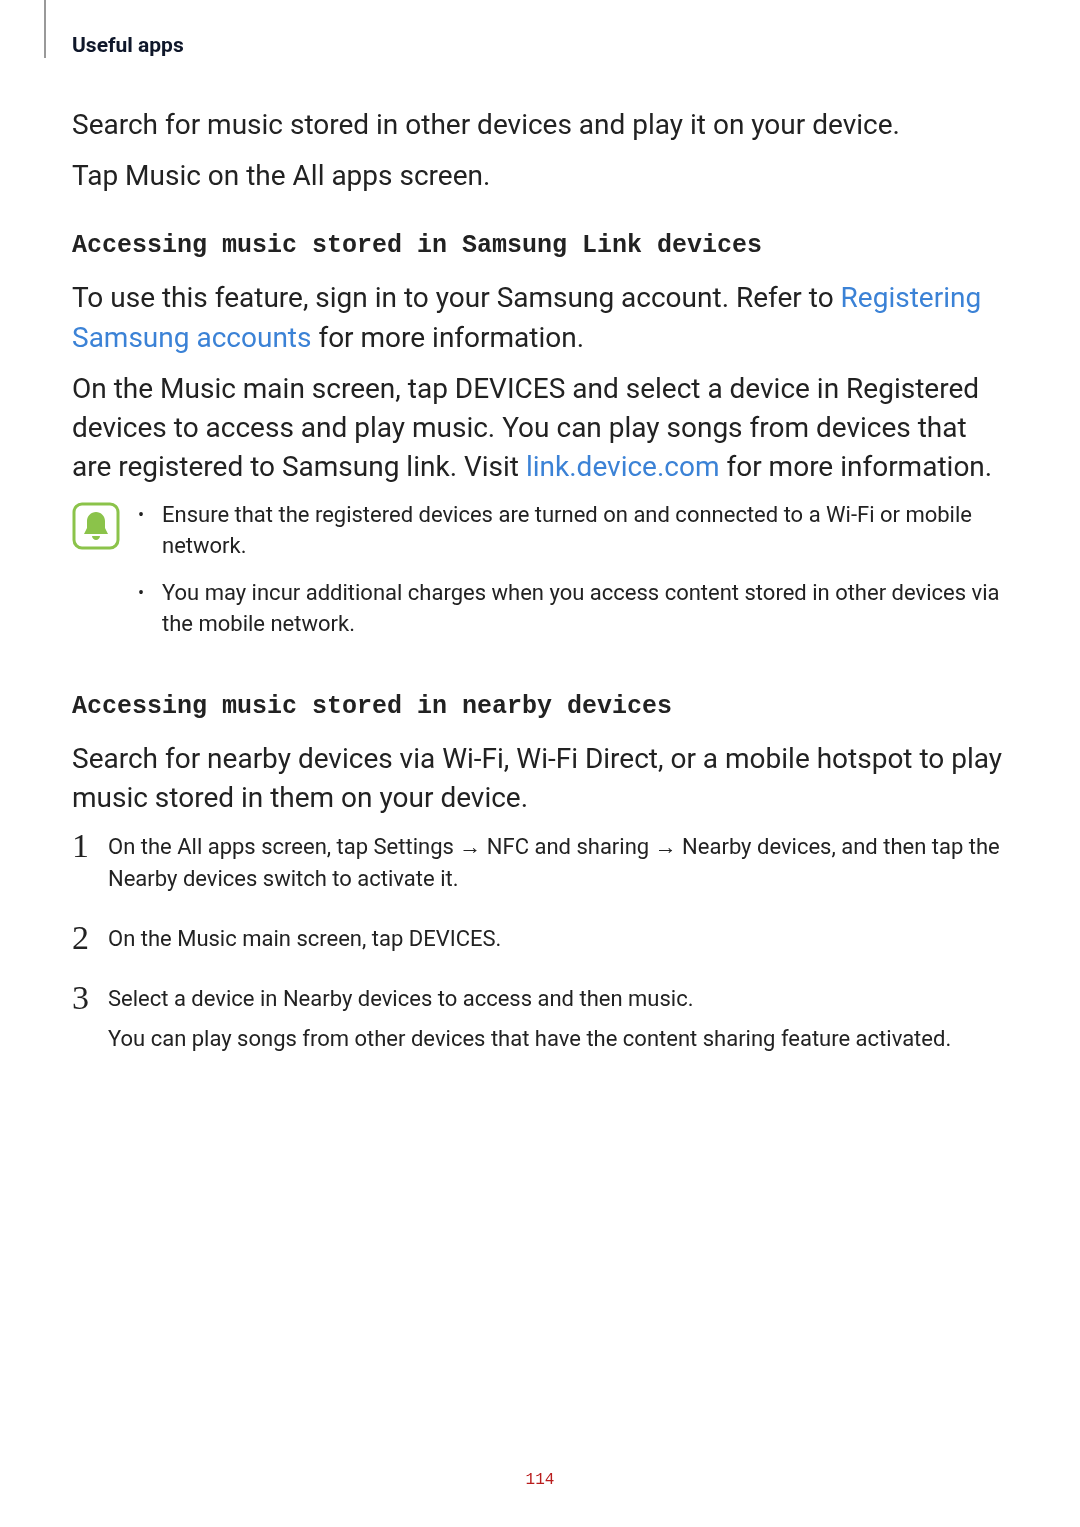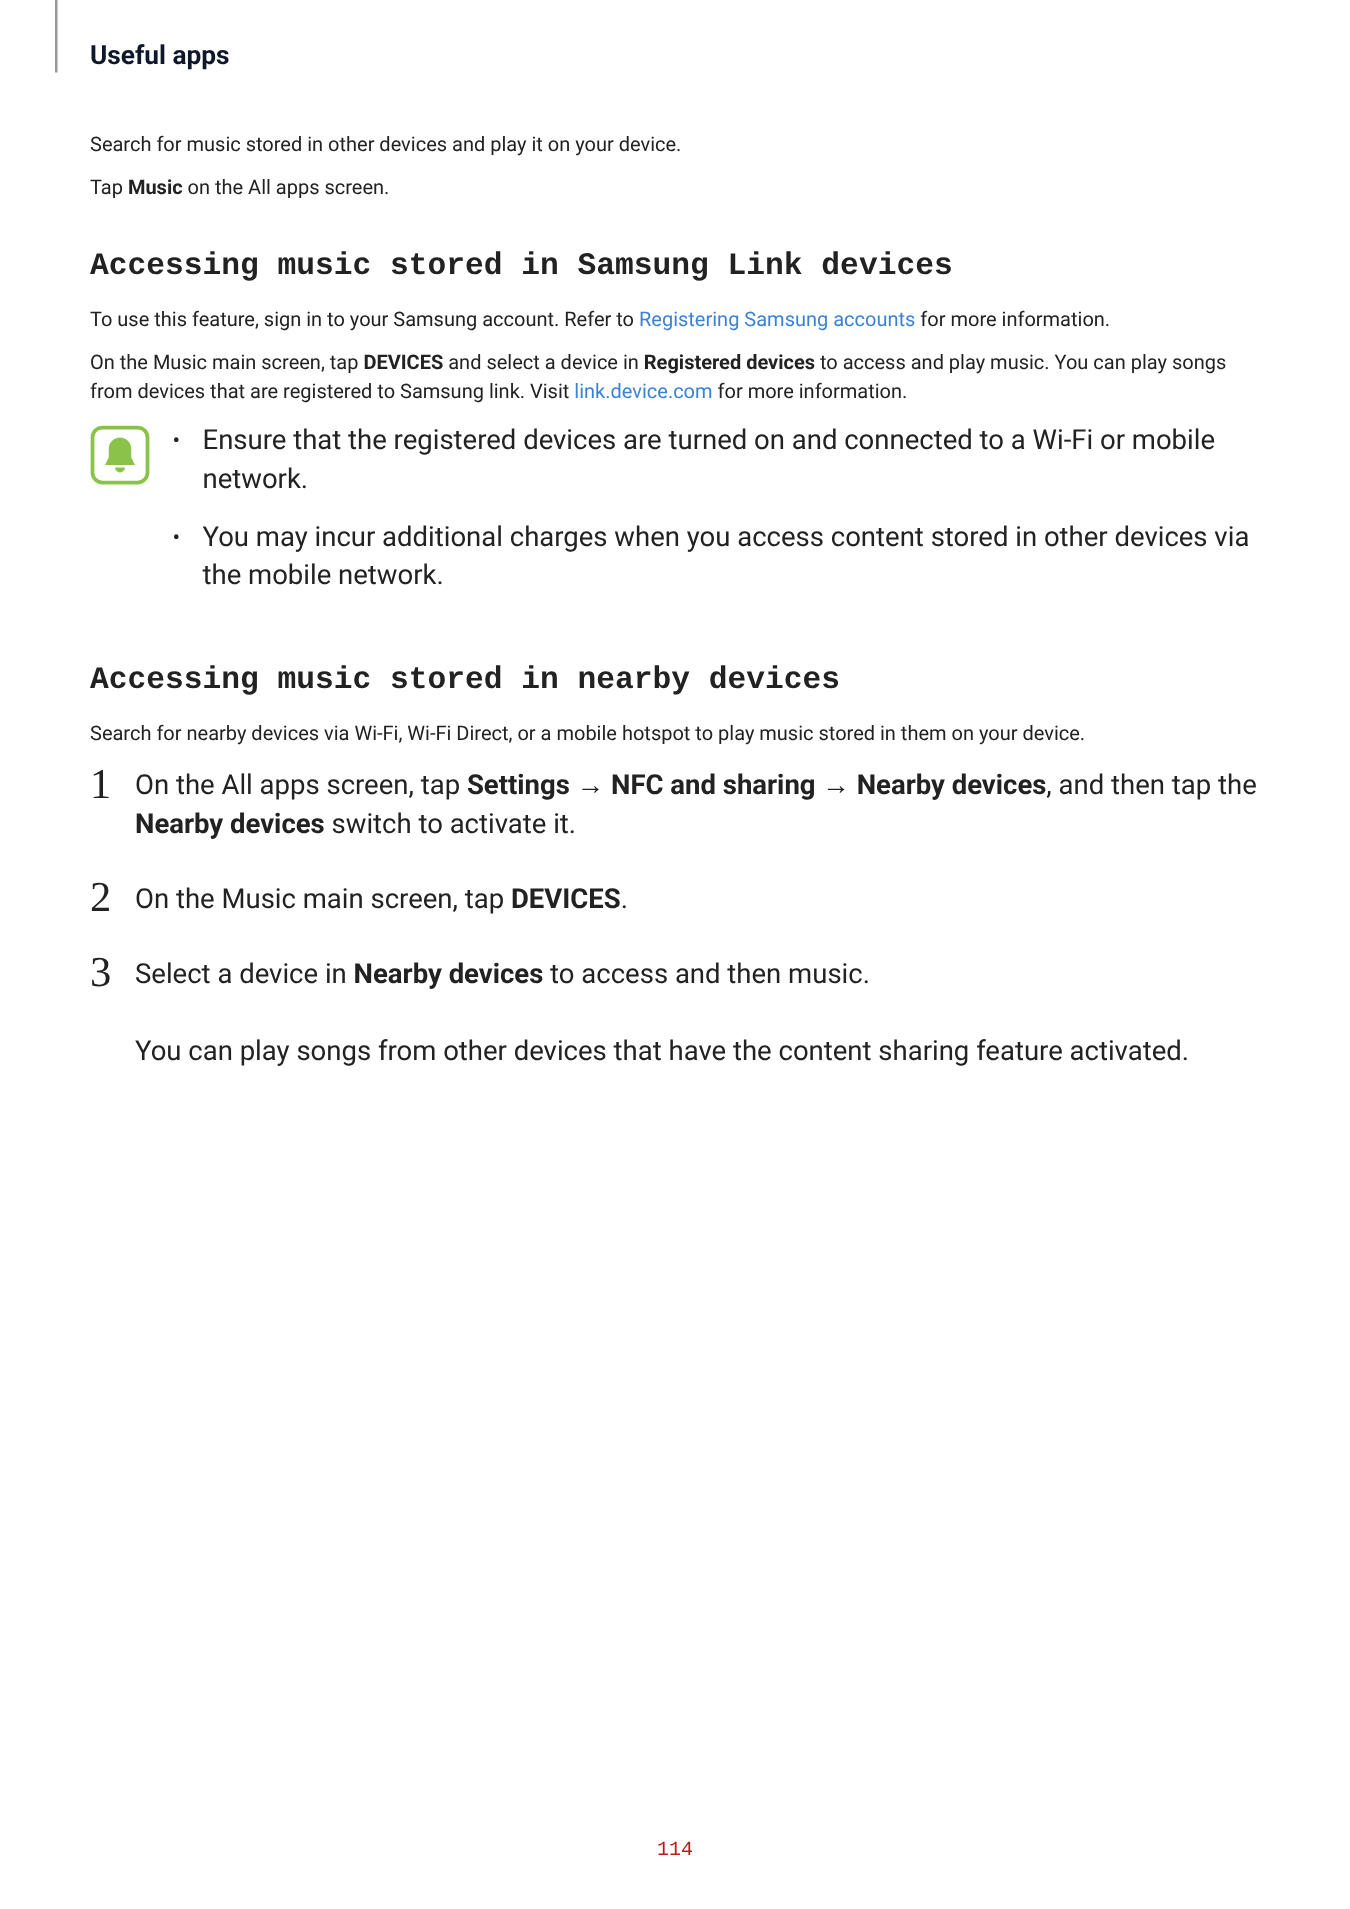--- a/index.html
+++ b/index.html
@@ -45,7 +45,7 @@
       letter-spacing: -0.5px;
     }
     .body-text {
-      font-size: 16px;
+      font-size: 28px;
       line-height: 1.4;
       color: #222;
       margin-bottom: 12px;

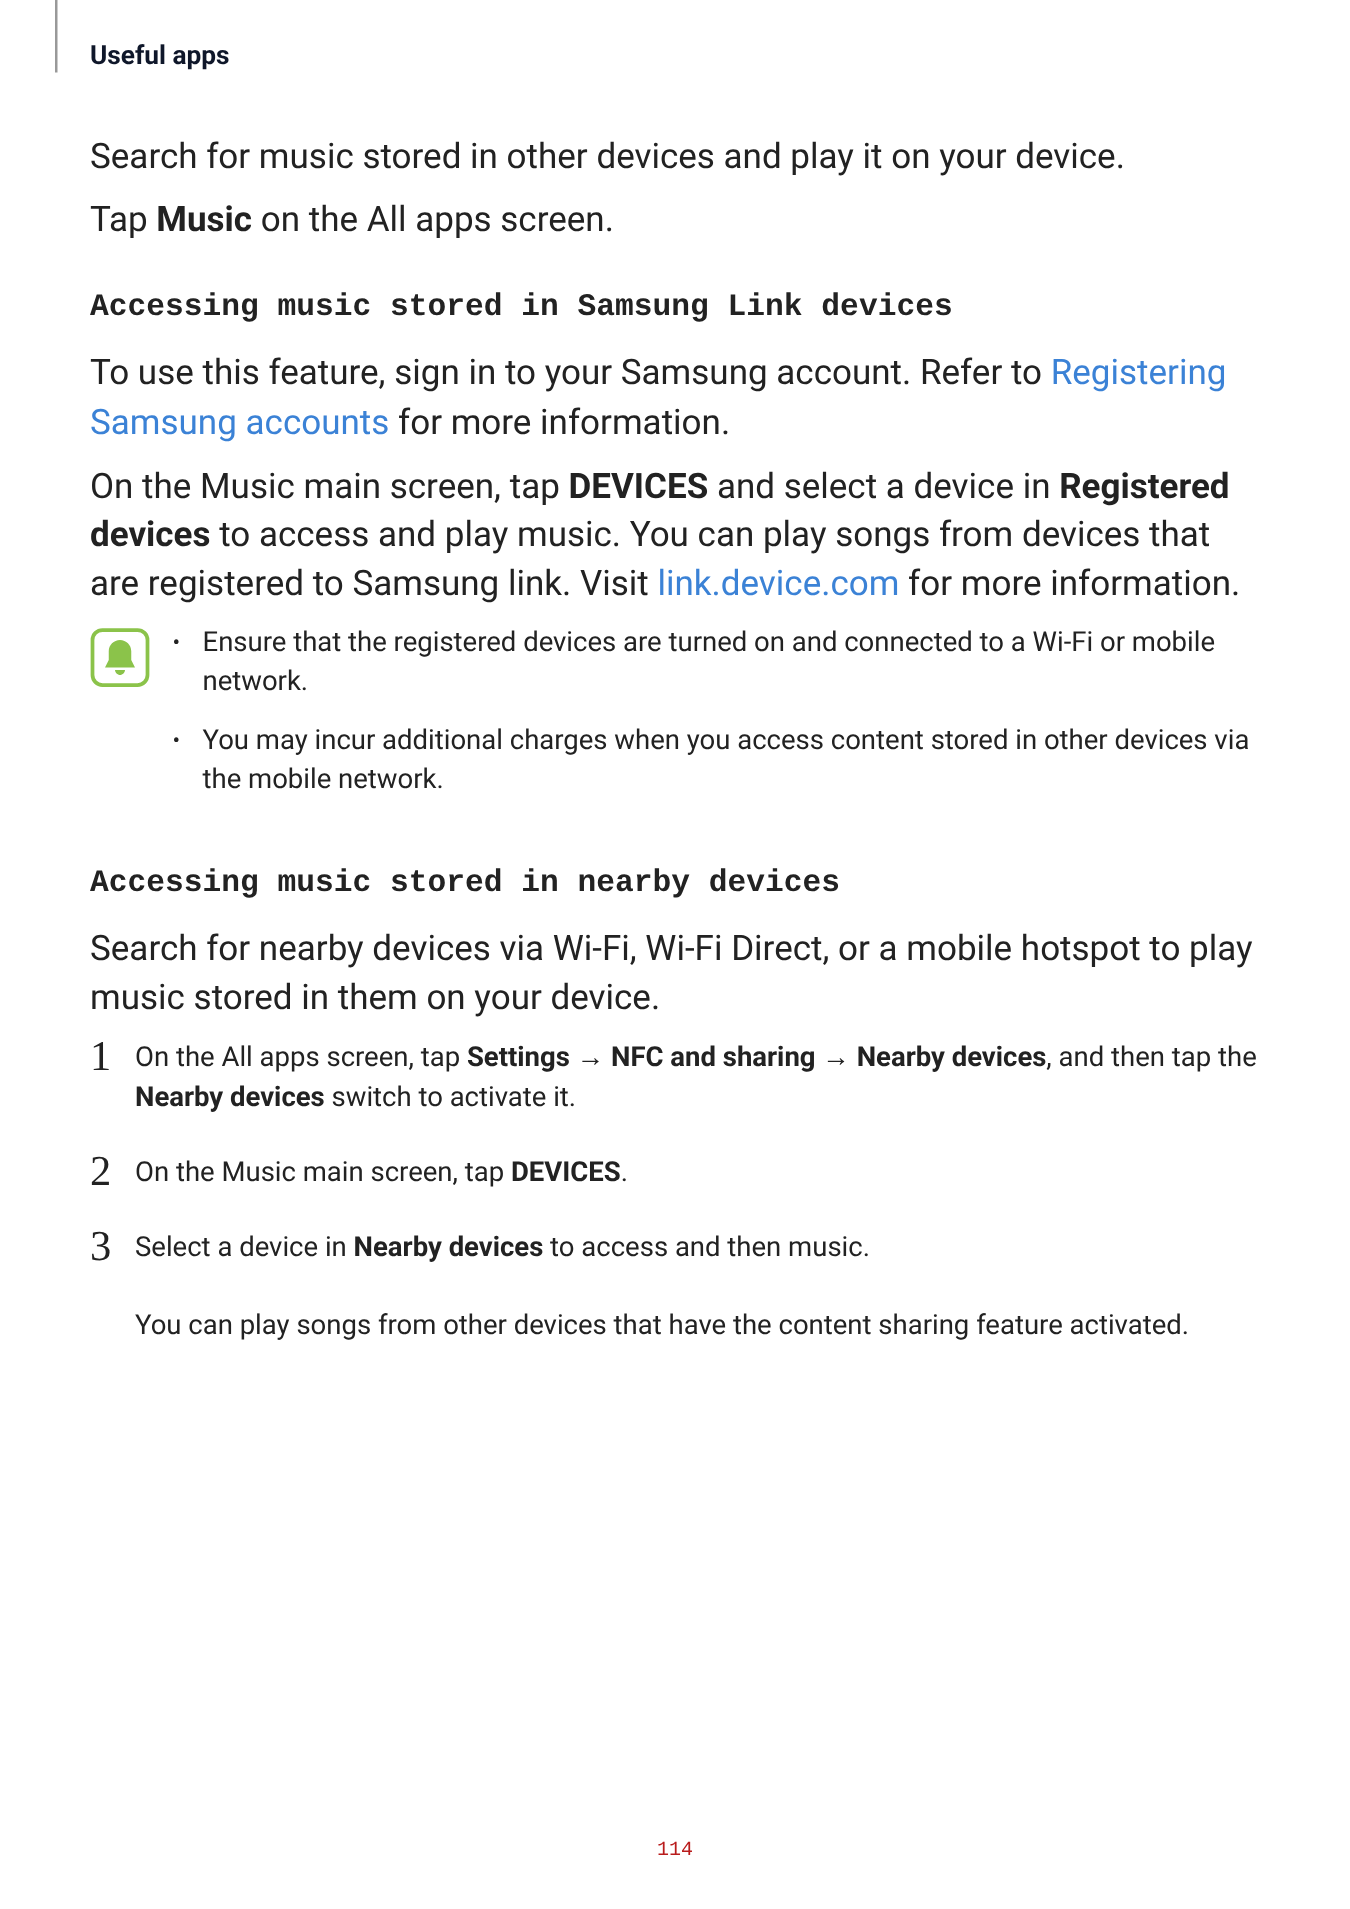--- a/index.html
+++ b/index.html
@@ -62,7 +62,7 @@
       color: #3b82d6;
     }
     b {
-      font-weight: 700;
+      font-weight: 400;
     }
     .note-block {
       display: flex;

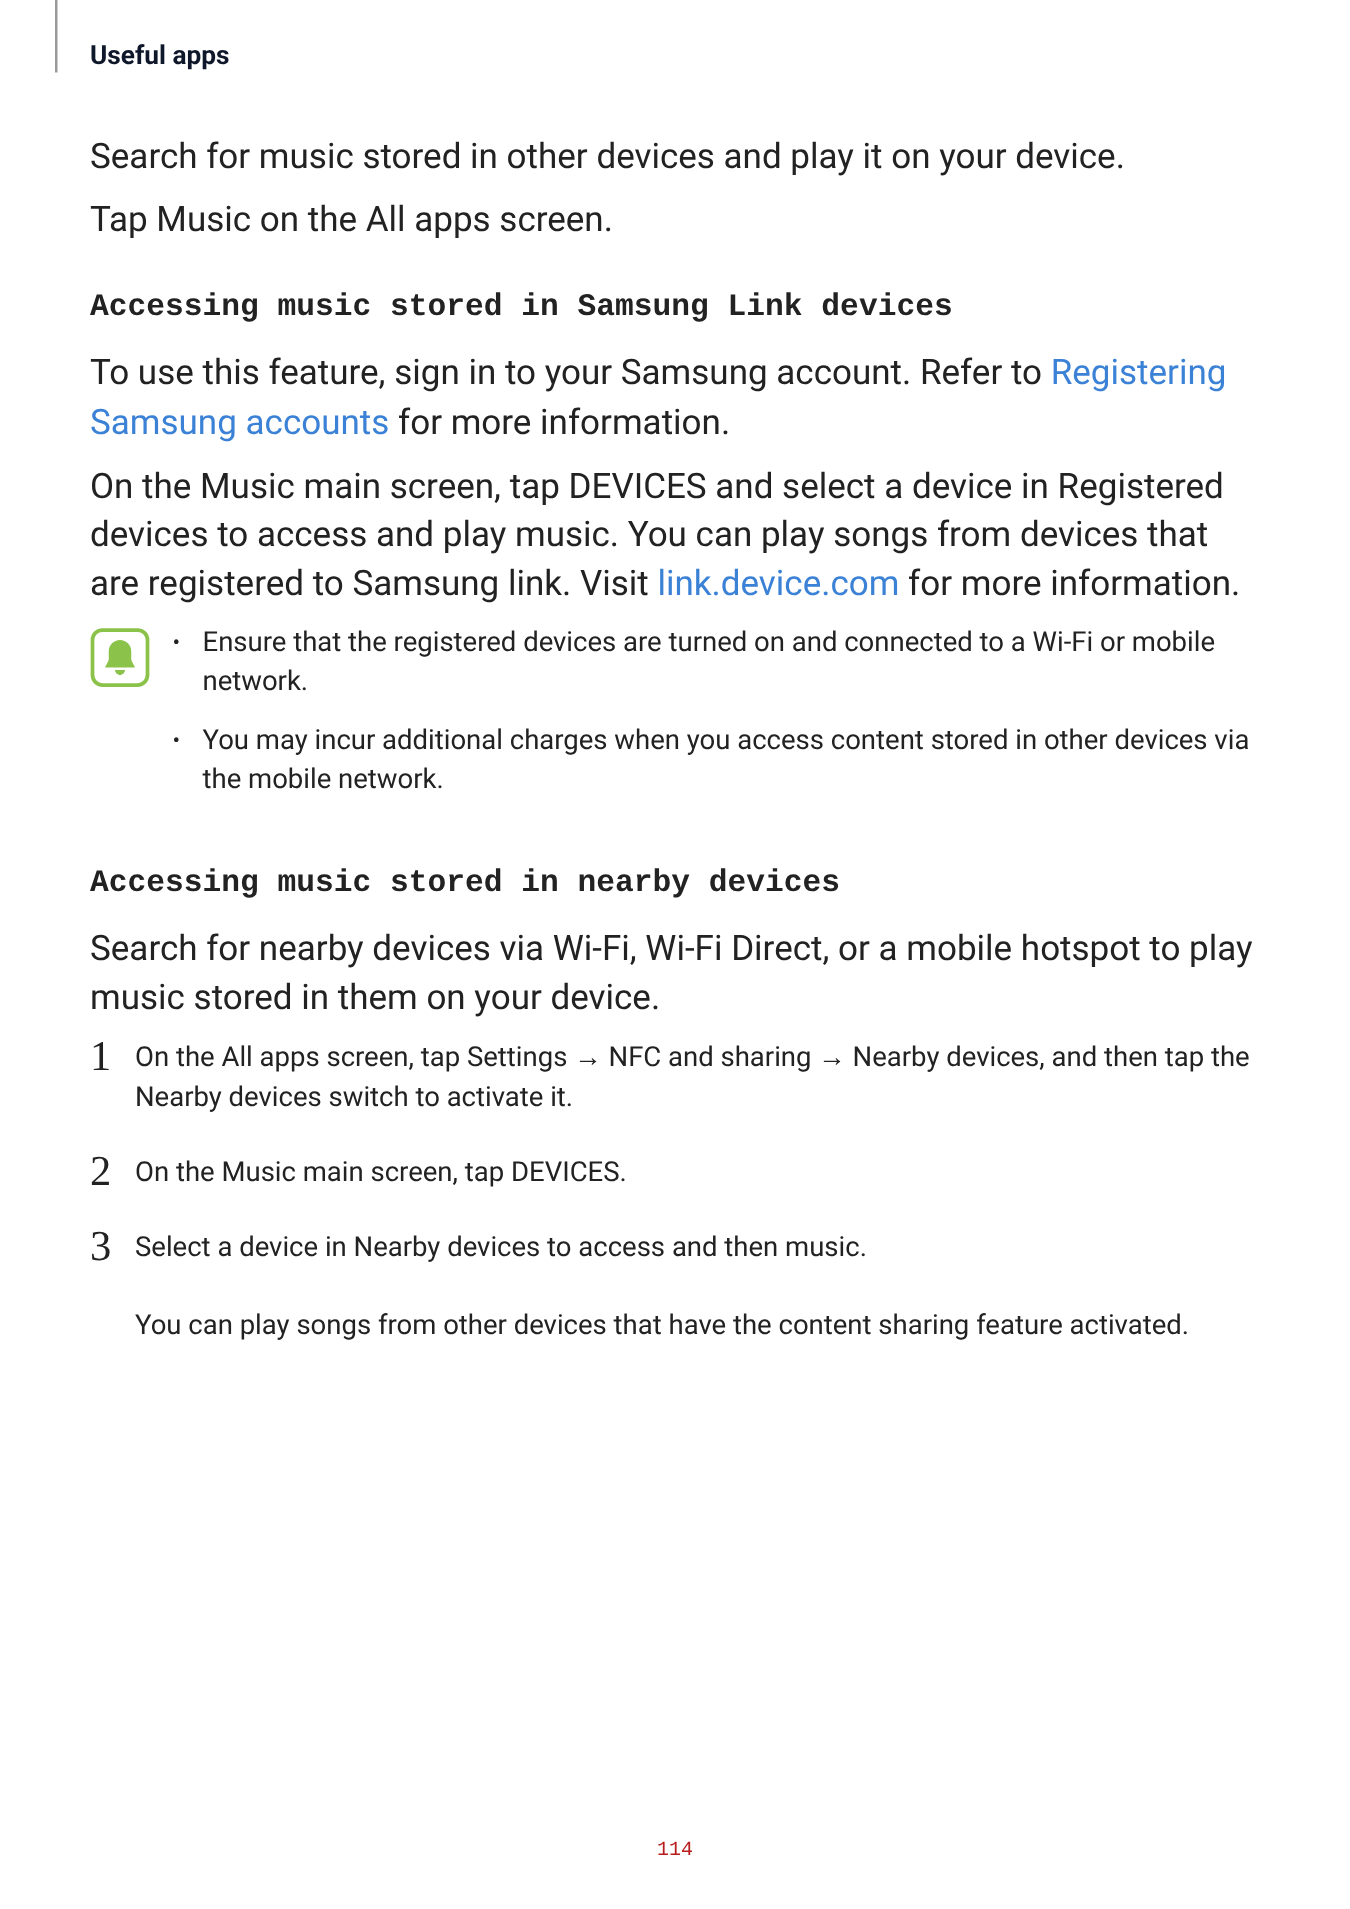--- a/index.html
+++ b/index.html
@@ -126,7 +126,7 @@
       padding-top: 2px;
     }
     .numbered-text p {
-      margin-top: 30px;
+      margin-top: 8px;
     }
     .page-number {
       position: absolute;

